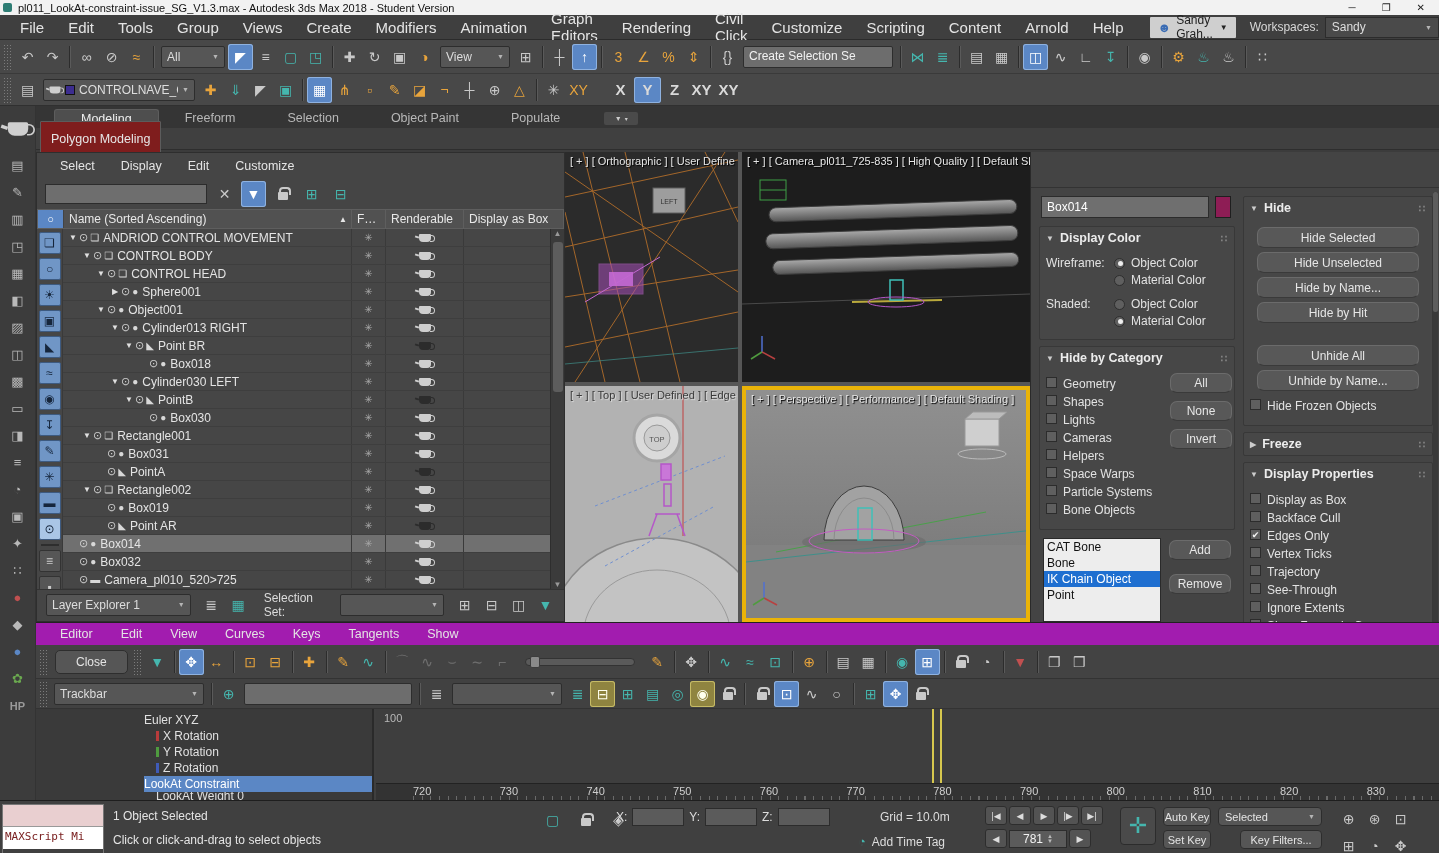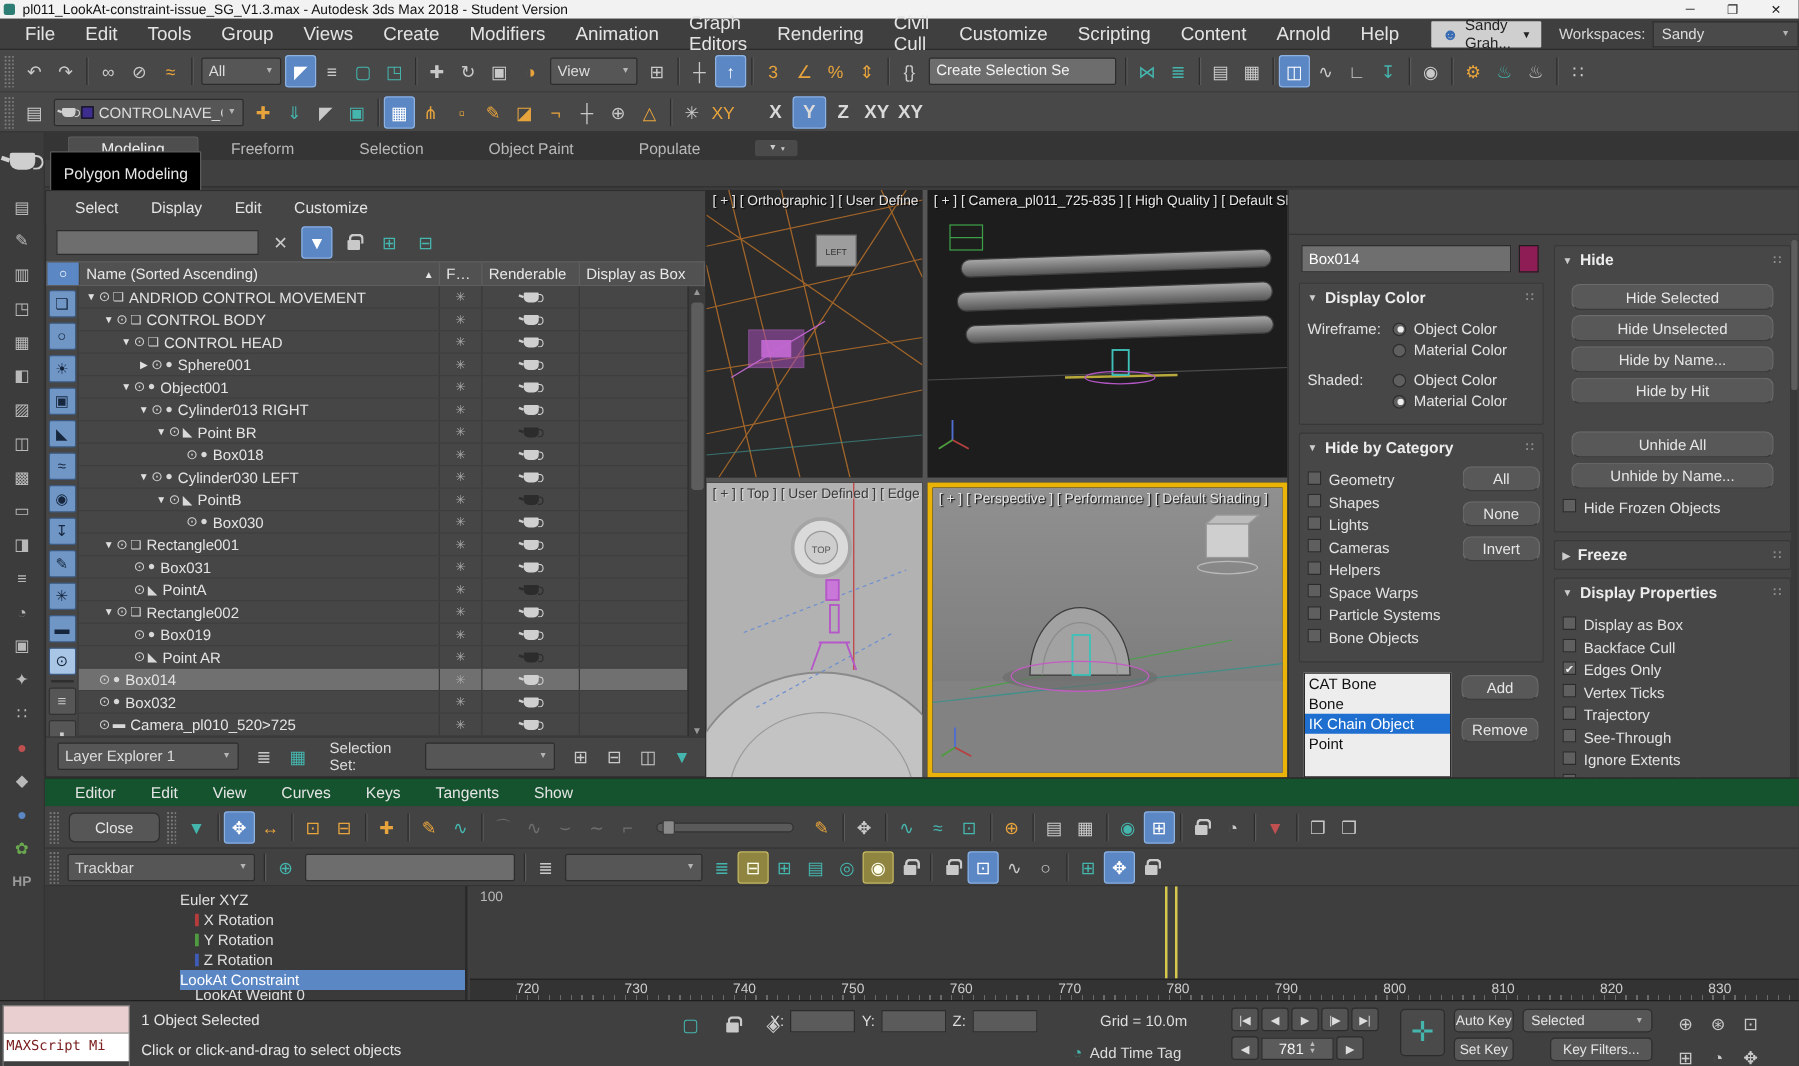--- a/index.html
+++ b/index.html
@@ -196,7 +196,7 @@
         <span class="menu-item">Animation</span>
         <span class="menu-item">Graph Editors</span>
         <span class="menu-item">Rendering</span>
-        <span class="menu-item">Civil Cull</span>
+        <span class="menu-item">Civil Click</span>
         <span class="menu-item">Customize</span>
         <span class="menu-item">Scripting</span>
         <span class="menu-item">Content</span>

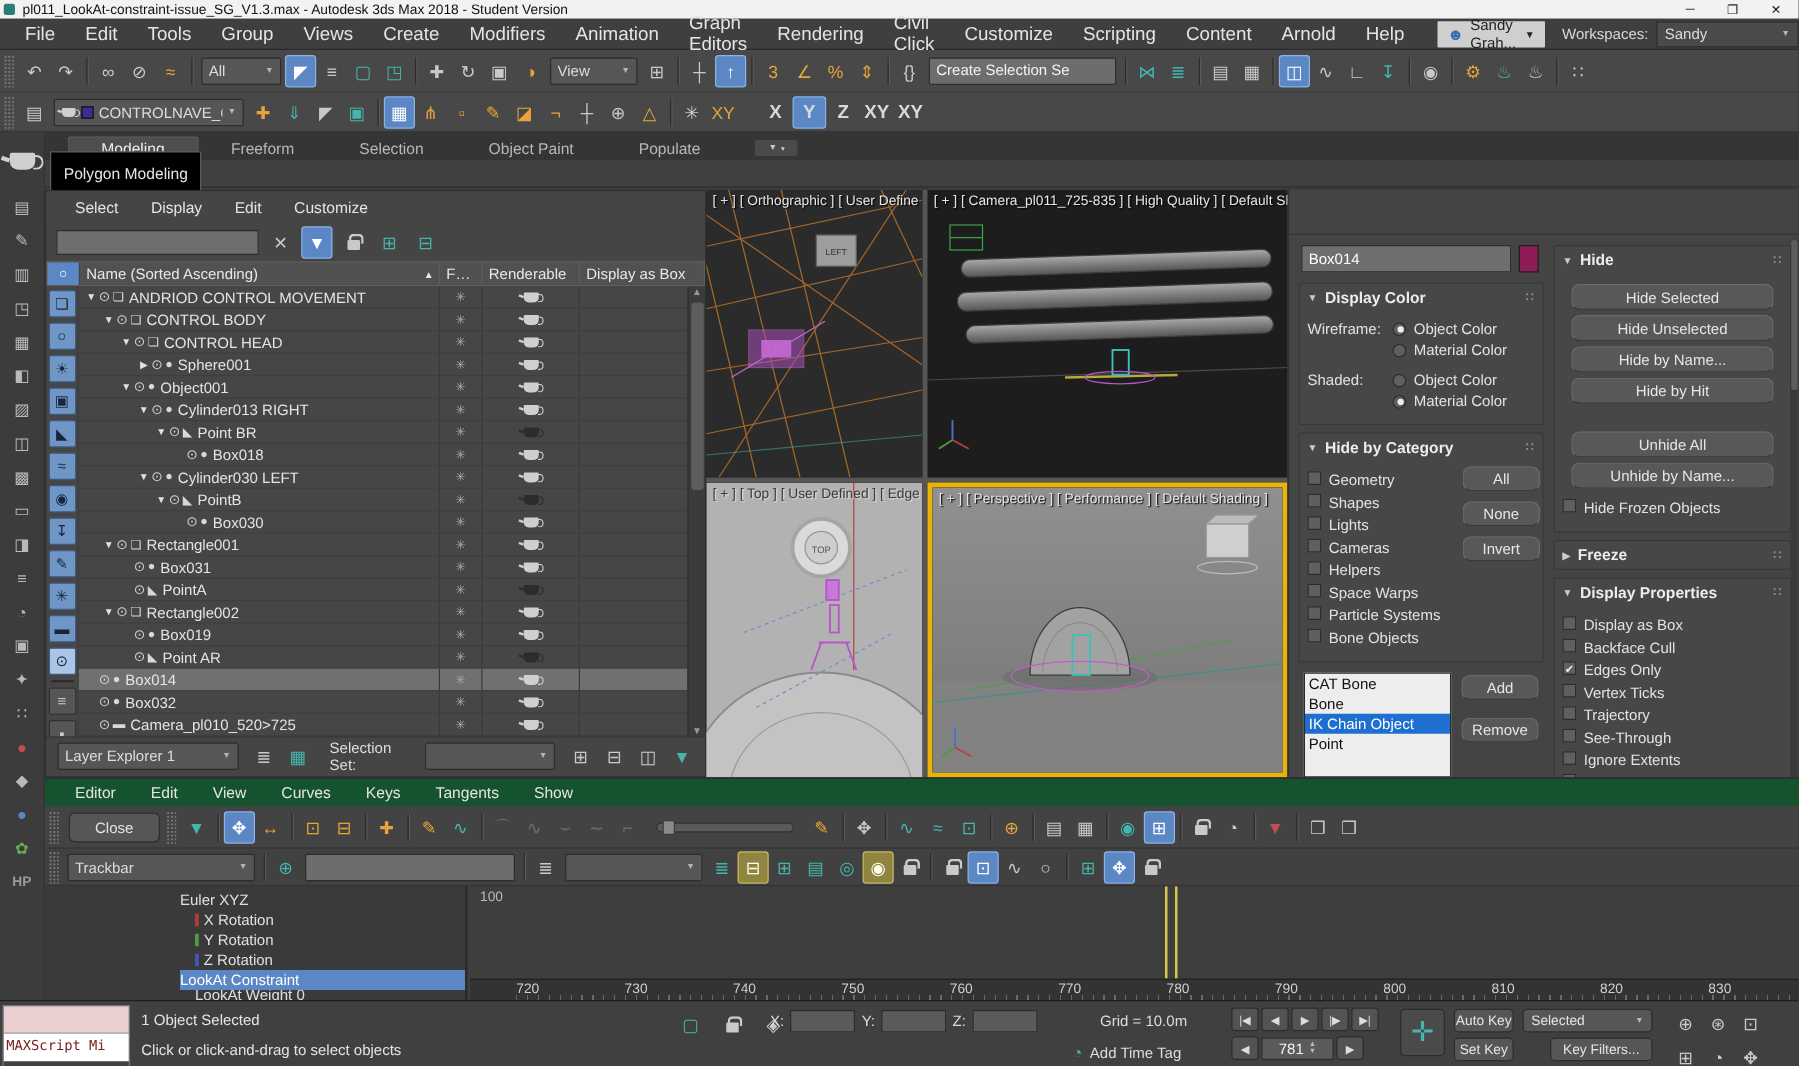--- a/index.html
+++ b/index.html
@@ -308,7 +308,7 @@
     </div>
 
   <div id="ribbon-tabs">
-    <span style="display:flex;align-items:flex-end">
+    <span style="display:flex;align-items:flex-start">
         <span class="rtab active">Modeling</span>
         <span class="rtab">Freeform</span>
         <span class="rtab">Selection</span>

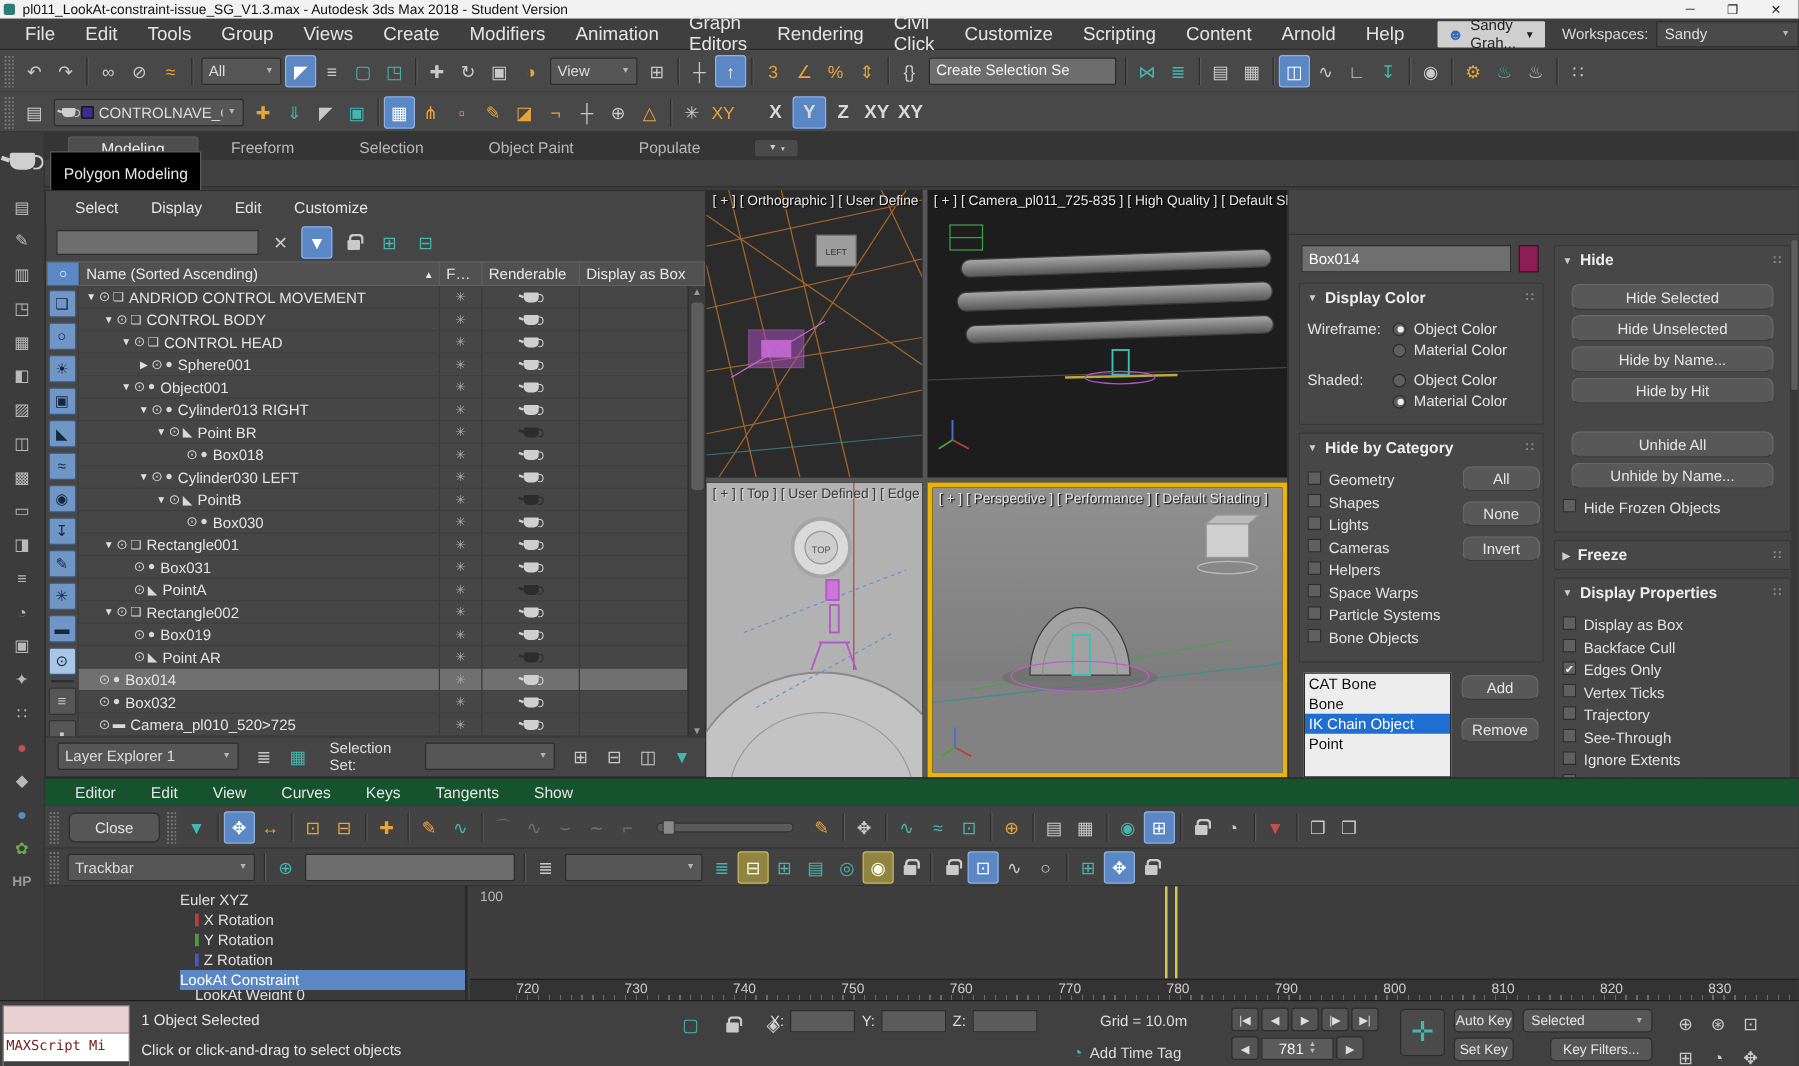--- a/index.html
+++ b/index.html
@@ -53,7 +53,7 @@
 .rtab.active{background:#4e4e4e;color:#eee;border:1px solid #5d5d5d;border-bottom:none;border-radius:3px 3px 0 0}
 #ribbon-ovf{margin-left:18px;margin-bottom:3px;width:34px;height:13px;background:#4a4a4a;border-radius:2px;display:flex;align-items:center;justify-content:center;font-size:7px;color:#ccc;gap:3px}
 #ribbon-panelrow{position:absolute;left:36px;top:128px;width:1403px;height:22px;background:#404040;border-bottom:1px solid #2e2e2e;display:flex;align-items:center;padding-left:4px}
-#poly-btn{height:36px;padding:0 10px;border:1px solid #5c5c5c;background:#000000;color:#e6e6e6;font-size:12.5px;display:flex;align-items:center;border-radius:1px}
+#poly-btn{height:36px;padding:0 10px;border:1px solid #5c5c5c;background:#7f1d1d;color:#e6e6e6;font-size:12.5px;display:flex;align-items:center;border-radius:1px}
 
 #leftdock{position:absolute;left:0;top:106px;width:36px;height:694px;background:#3c3c3c;display:flex;flex-direction:column;align-items:center;overflow:hidden;border-right:1px solid #333}
 .dock-btn{width:26px;height:23px;margin:2px auto;color:#b9b9b9;display:flex;align-items:center;justify-content:center;font-size:13px;border-radius:3px;flex:none}

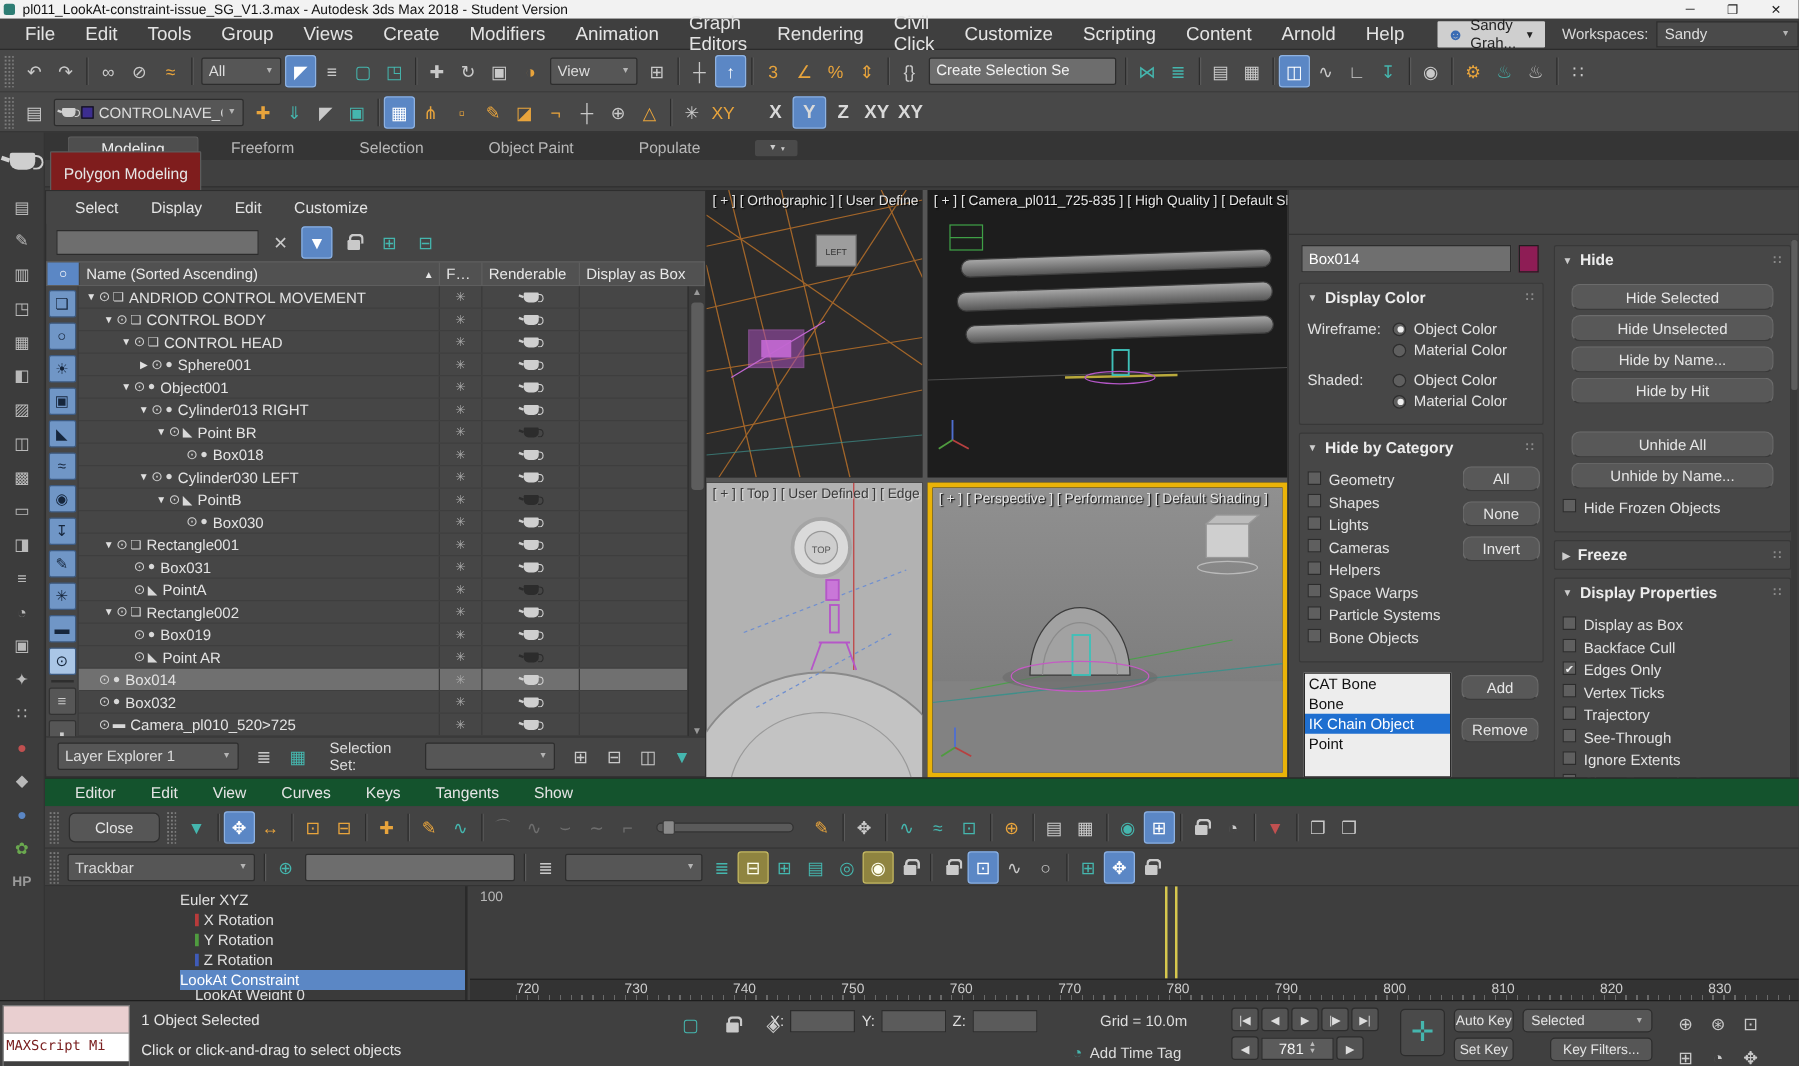--- a/index.html
+++ b/index.html
@@ -127,7 +127,7 @@
 #cp-scroll .th{width:5px;height:120px;background:#5d5d5d;border-radius:2px}
 
 #ce{position:absolute;left:36px;top:622px;width:1403px;height:178px;background:#3f3f3f;border-top:1px solid #222}
-#ce-menus{height:22px;background:#14532d;display:flex;align-items:flex-start;padding-left:10px}
+#ce-menus{height:22px;background:#a21caf;display:flex;align-items:flex-start;padding-left:10px}
 #ce-menus .menu-item{font-size:12.5px;padding:0 14px;height:22px}
 #ce-tb1{height:34px;display:flex;align-items:center;background:#434343;border-bottom:1px solid #333;padding-left:2px}
 #ce-tb2{height:30px;display:flex;align-items:center;background:#414141;border-bottom:1px solid #333;padding-left:2px}

